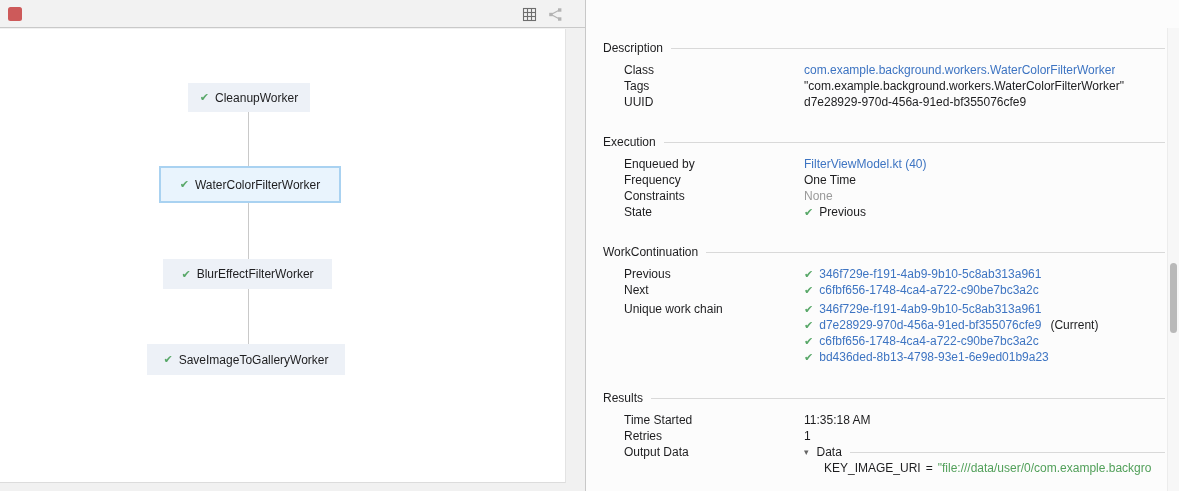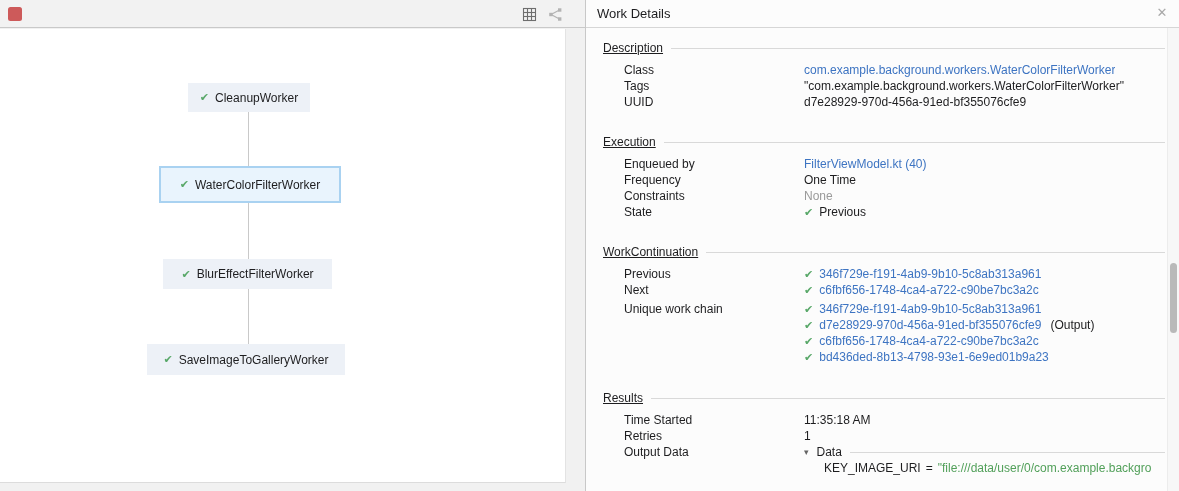--- a/index.html
+++ b/index.html
@@ -137,10 +137,6 @@
   <div class="divider"></div>
 
   <div class="panel">
-    <div class="panel-header">
-      <span>Work Details</span>
-      <span class="close-btn">✕</span>
-    </div>
 
     <div class="content">
 

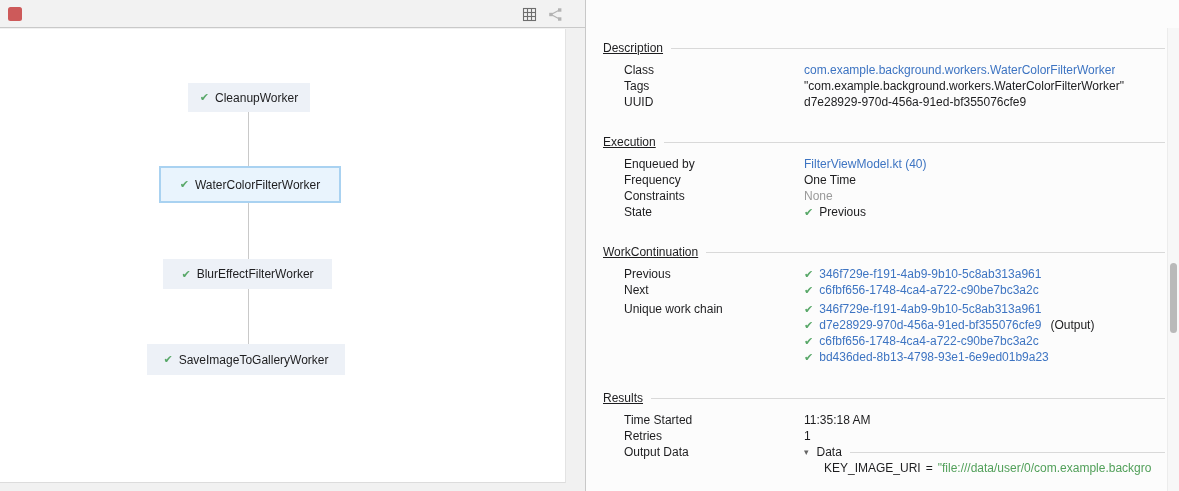--- a/index.html
+++ b/index.html
@@ -54,7 +54,7 @@
     color:#a9a9a9; font-size:13px; text-align:center; line-height:16px; cursor:default; }
 
   .content { position:absolute; left:0; top:28px; width:581px; bottom:0; overflow:hidden; font-size:12px; }
-  .sec-title { display:flex; align-items:center; height:16px; padding:0 2px 0 17px; margin-top:25px; color:#1d1d1f;text-decoration:underline; }
+  .sec-title { display:flex; align-items:center; height:16px; padding:0 2px 0 17px; margin-top:25px; color:#1d1d1f; }
   .sec-title.first { margin-top:12px; }
   .rule { flex:1; height:1px; background:#d9d9d9; margin-left:8px; }
   .rows { margin-top:5px; }

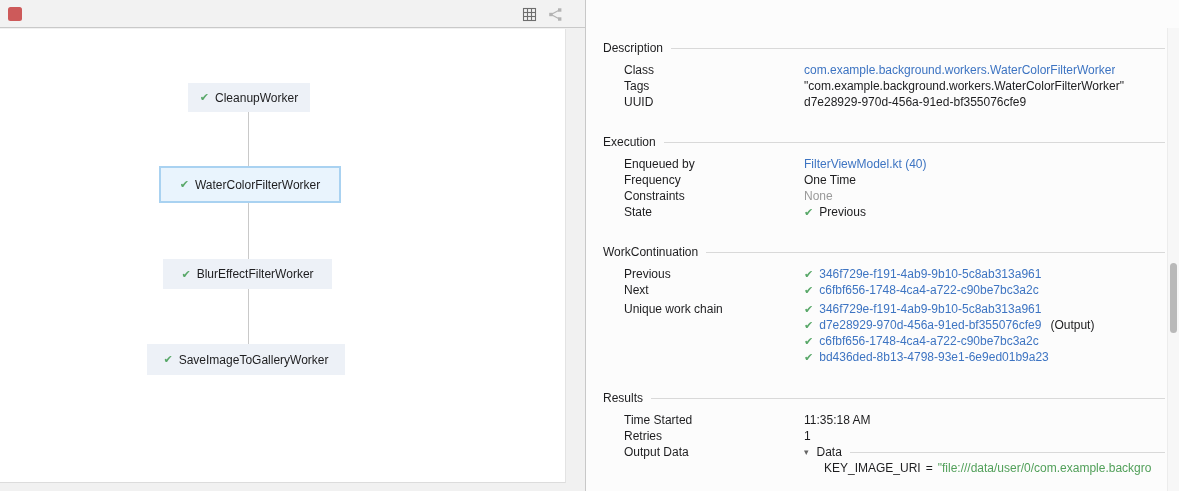--- a/index.html
+++ b/index.html
@@ -227,7 +227,7 @@
           <div class="chain-item">
             <span class="check">✔</span>
             <span class="link">d7e28929-970d-456a-91ed-bf355076cfe9</span>
-            <span class="suffix">(Output)</span>
+            <span class="suffix">(Current)</span>
           </div>
           <div class="chain-item">
             <span class="check">✔</span>

